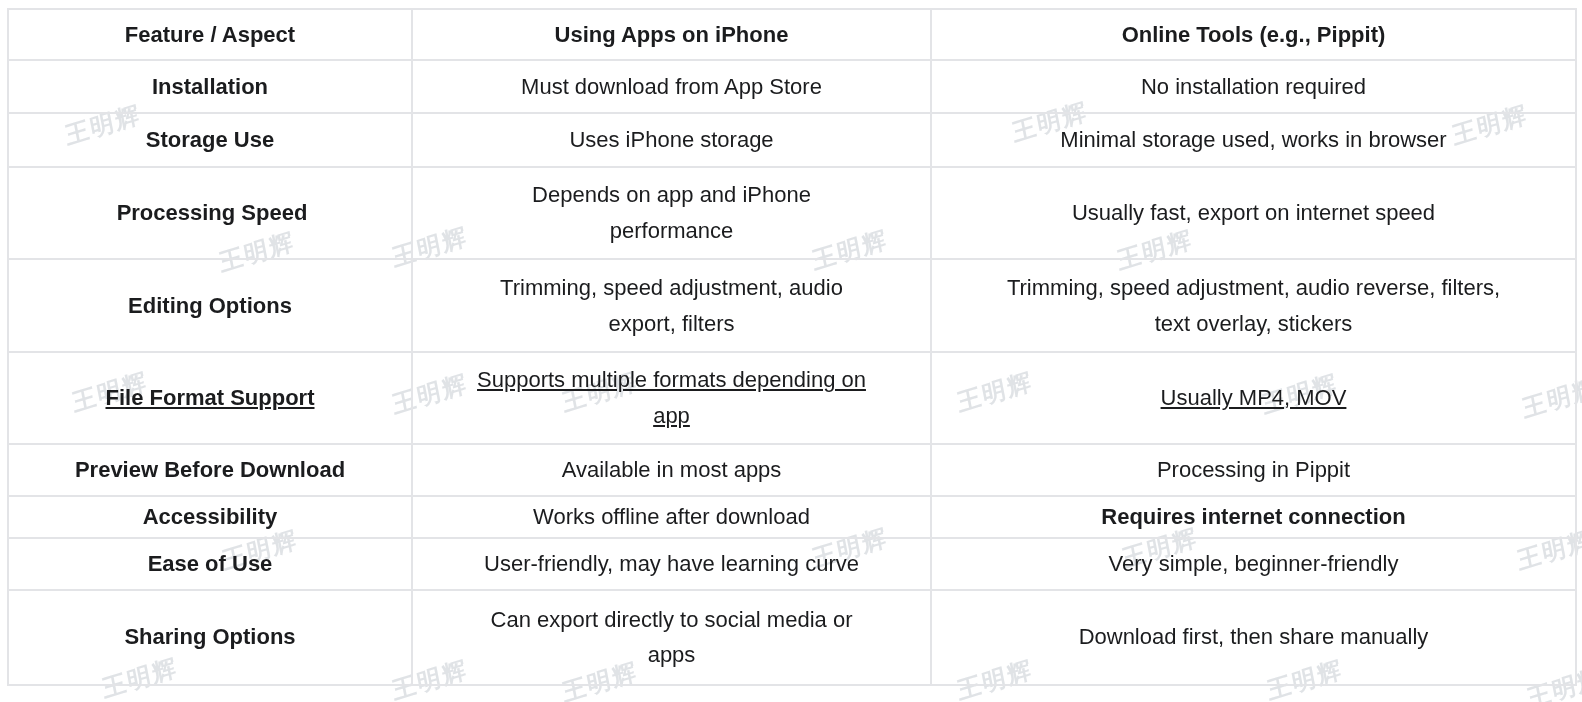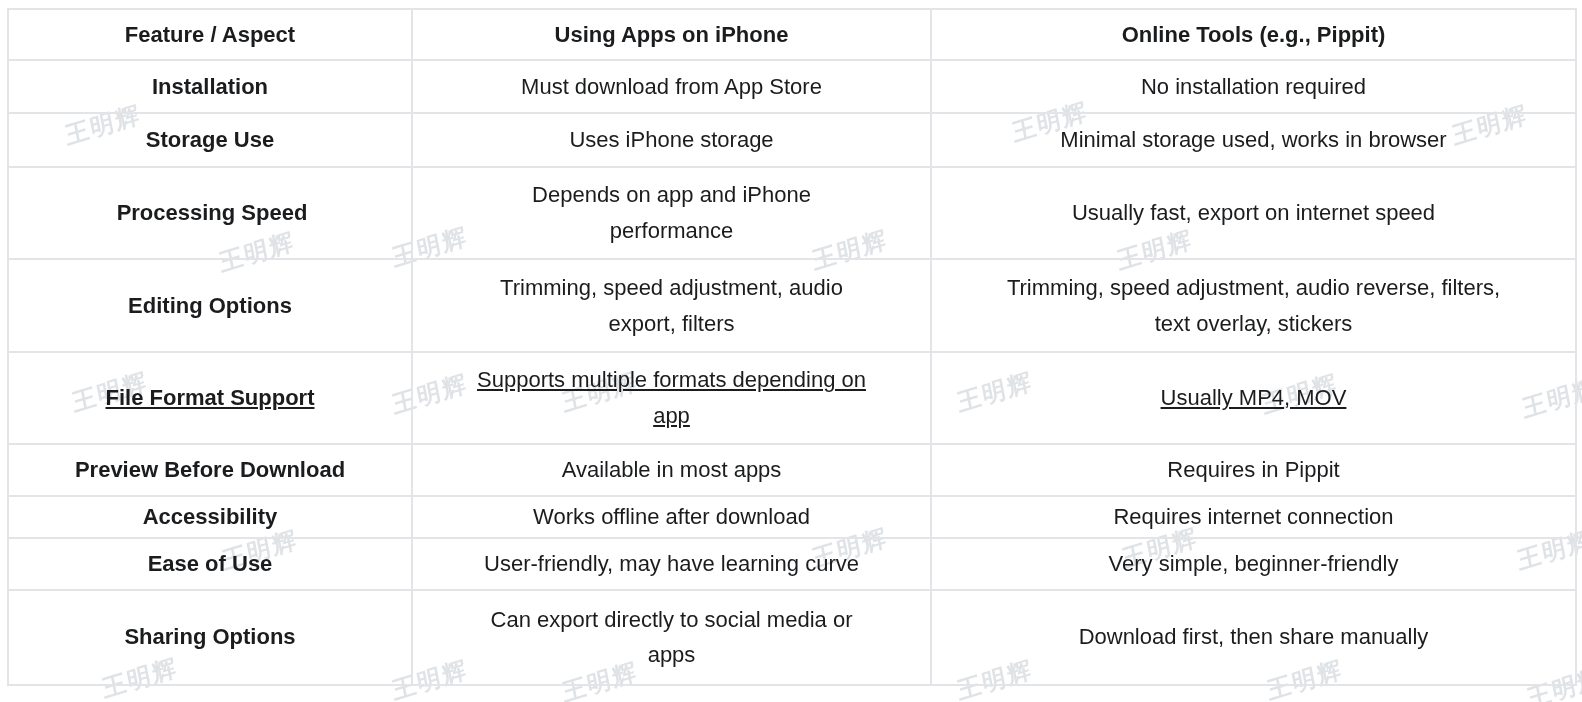--- a/index.html
+++ b/index.html
@@ -144,7 +144,7 @@
       <tr>
         <td class="feature-cell" style="border-color: rgb(227, 228, 231);">Preview Before Download</td>
         <td style="border-color: rgb(227, 228, 231);">Available in most apps</td>
-        <td style="border-color: rgb(227, 228, 231);">Requires in Pippit</td>
+        <td style="border-color: rgb(227, 228, 231);">Processing in Pippit</td>
       </tr>
       <tr>
         <td class="feature-cell" style="border-color: rgb(227, 228, 231);">Accessibility</td>

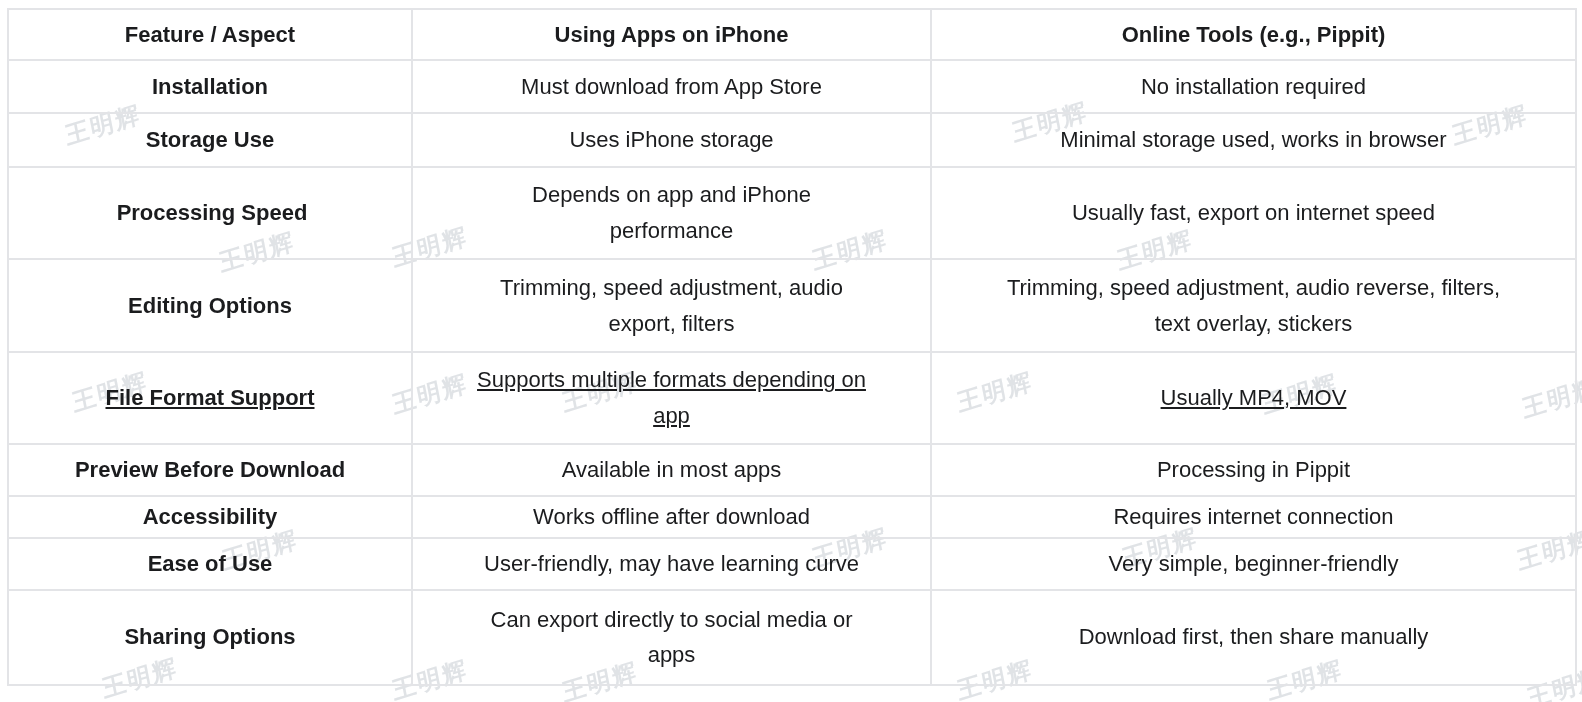--- a/index.html
+++ b/index.html
@@ -149,7 +149,7 @@
       <tr>
         <td class="feature-cell" style="border-color: rgb(227, 228, 231);">Accessibility</td>
         <td style="border-color: rgb(227, 228, 231);">Works offline after download</td>
-        <td style="border-color: rgb(227, 228, 231);">Requires internet connection</td>
+        <td style="border-color: rgb(227, 228, 231); font-weight: bold;">Requires internet connection</td>
       </tr>
       <tr>
         <td class="feature-cell" style="border-color: rgb(227, 228, 231); text-align: center;">Ease of Use</td>

